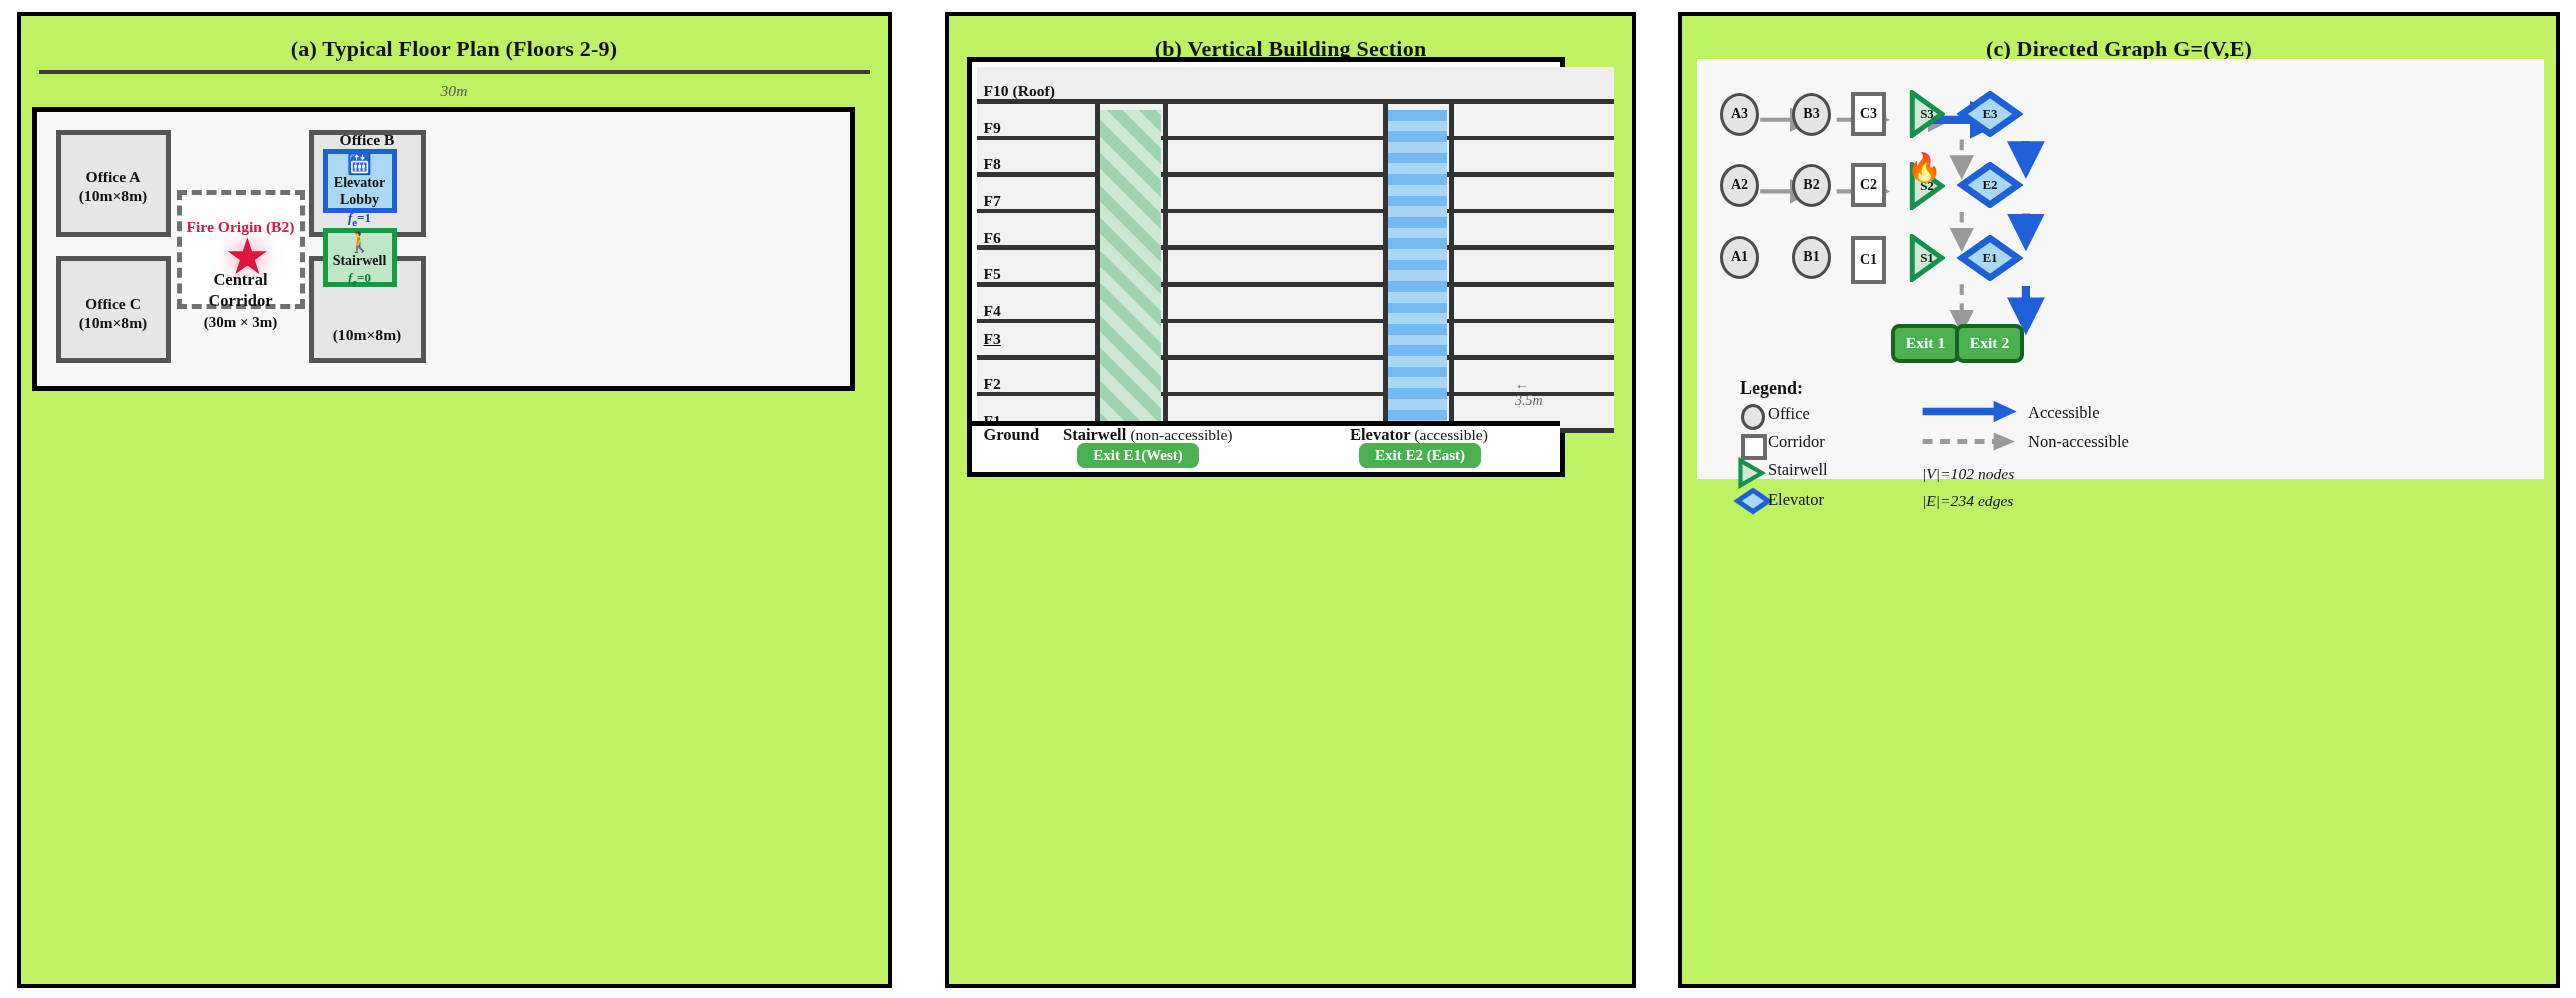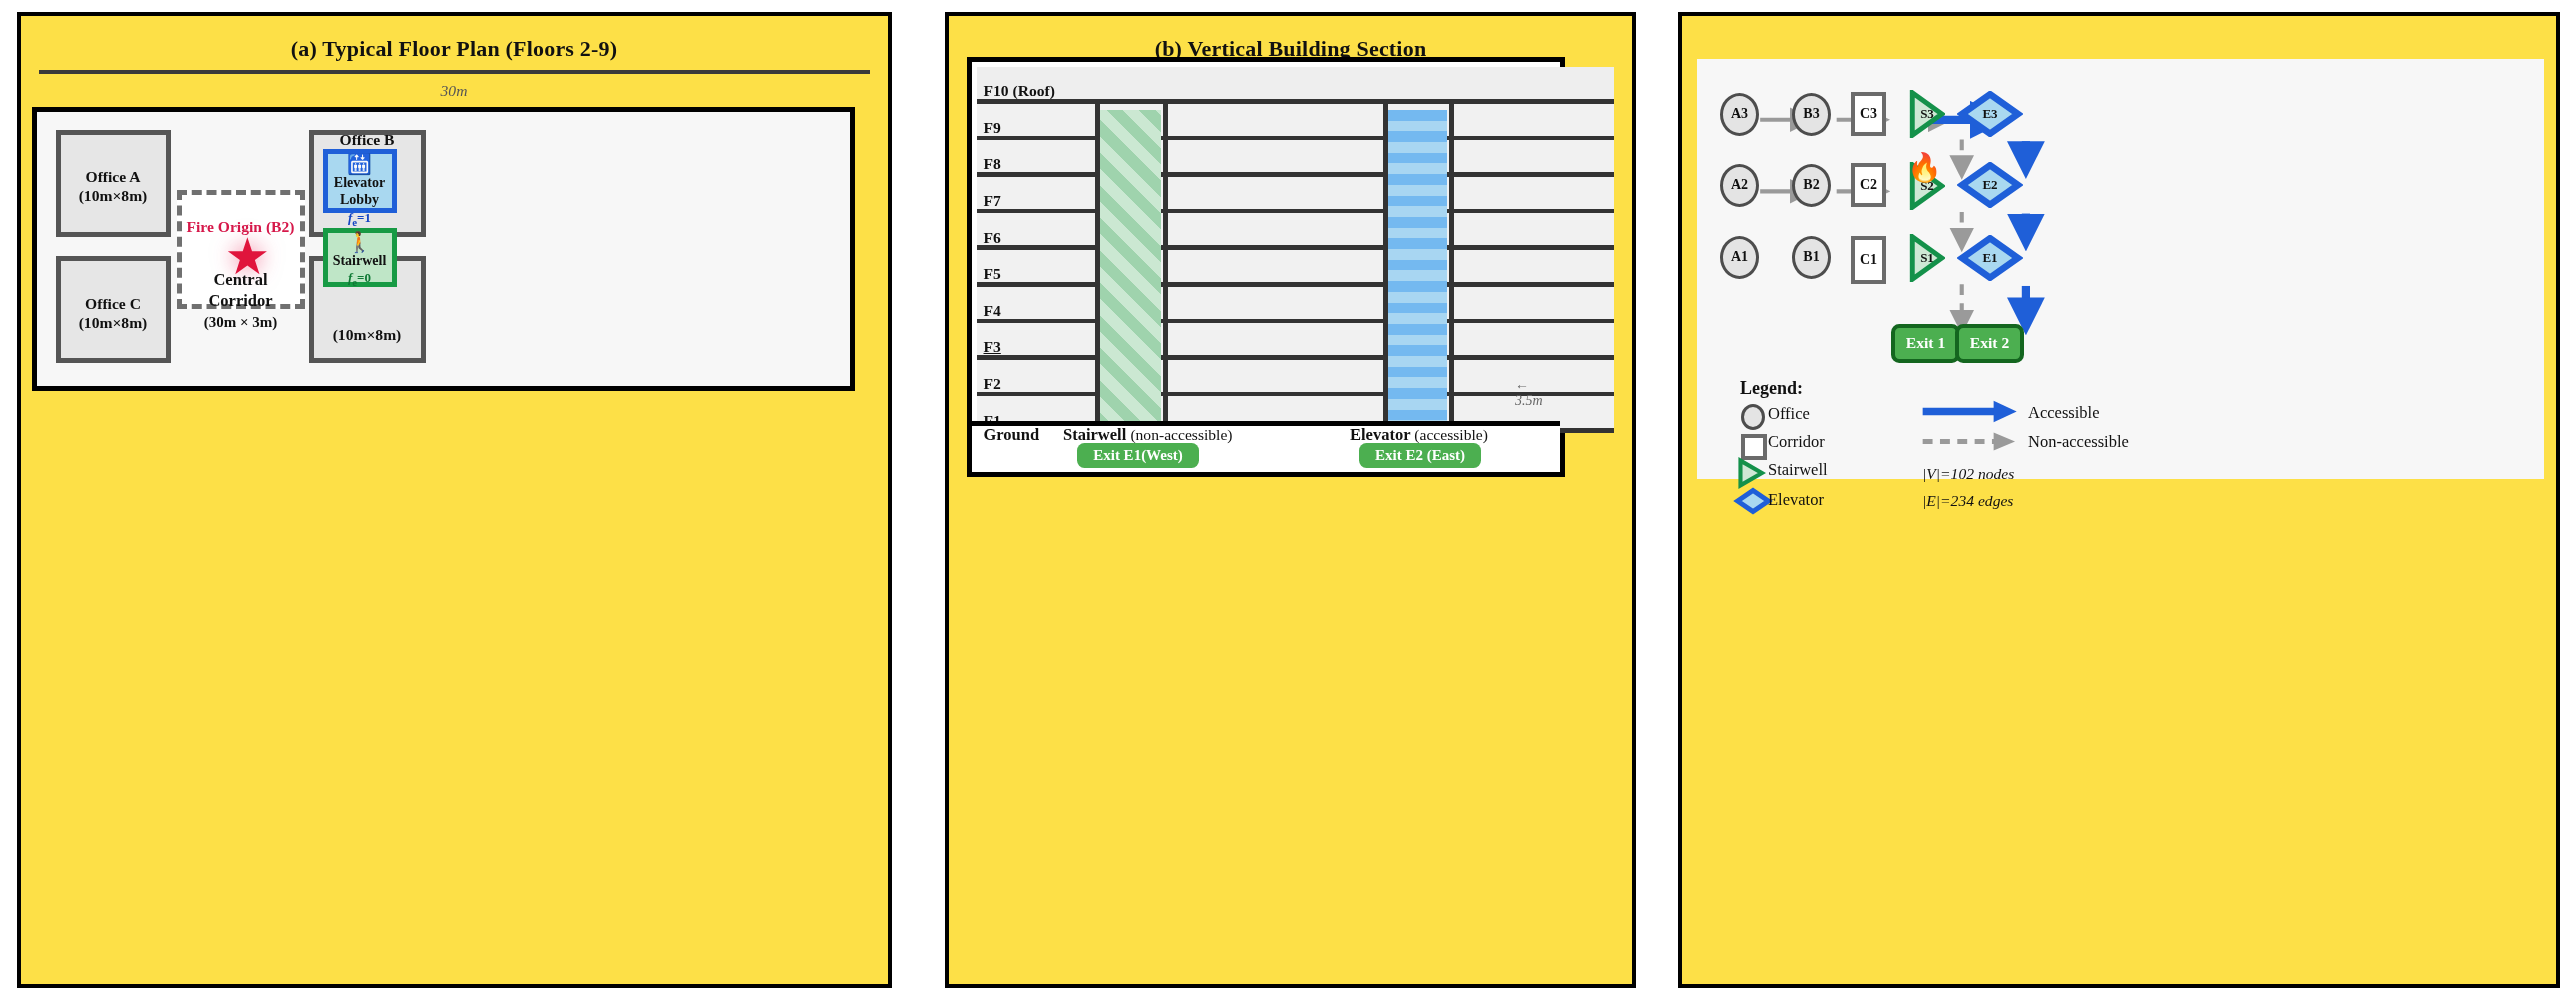--- a/index.html
+++ b/index.html
@@ -7,7 +7,7 @@
   .stage{position:relative;width:2576px;height:999px;}
 
   
-  .panel{position:absolute;background:#fde047;border:4.1px solid #000000;box-sizing:border-box;}
+  .panel{position:absolute;background:#bef264;border:4.1px solid #000000;box-sizing:border-box;}
   #panel-a{left:16.5px;top:11.5px;width:875px;height:976px;}
   #panel-b{left:945px;top:11.5px;width:691px;height:976px;}
   #panel-c{left:1678px;top:11.5px;width:882px;height:976px;}

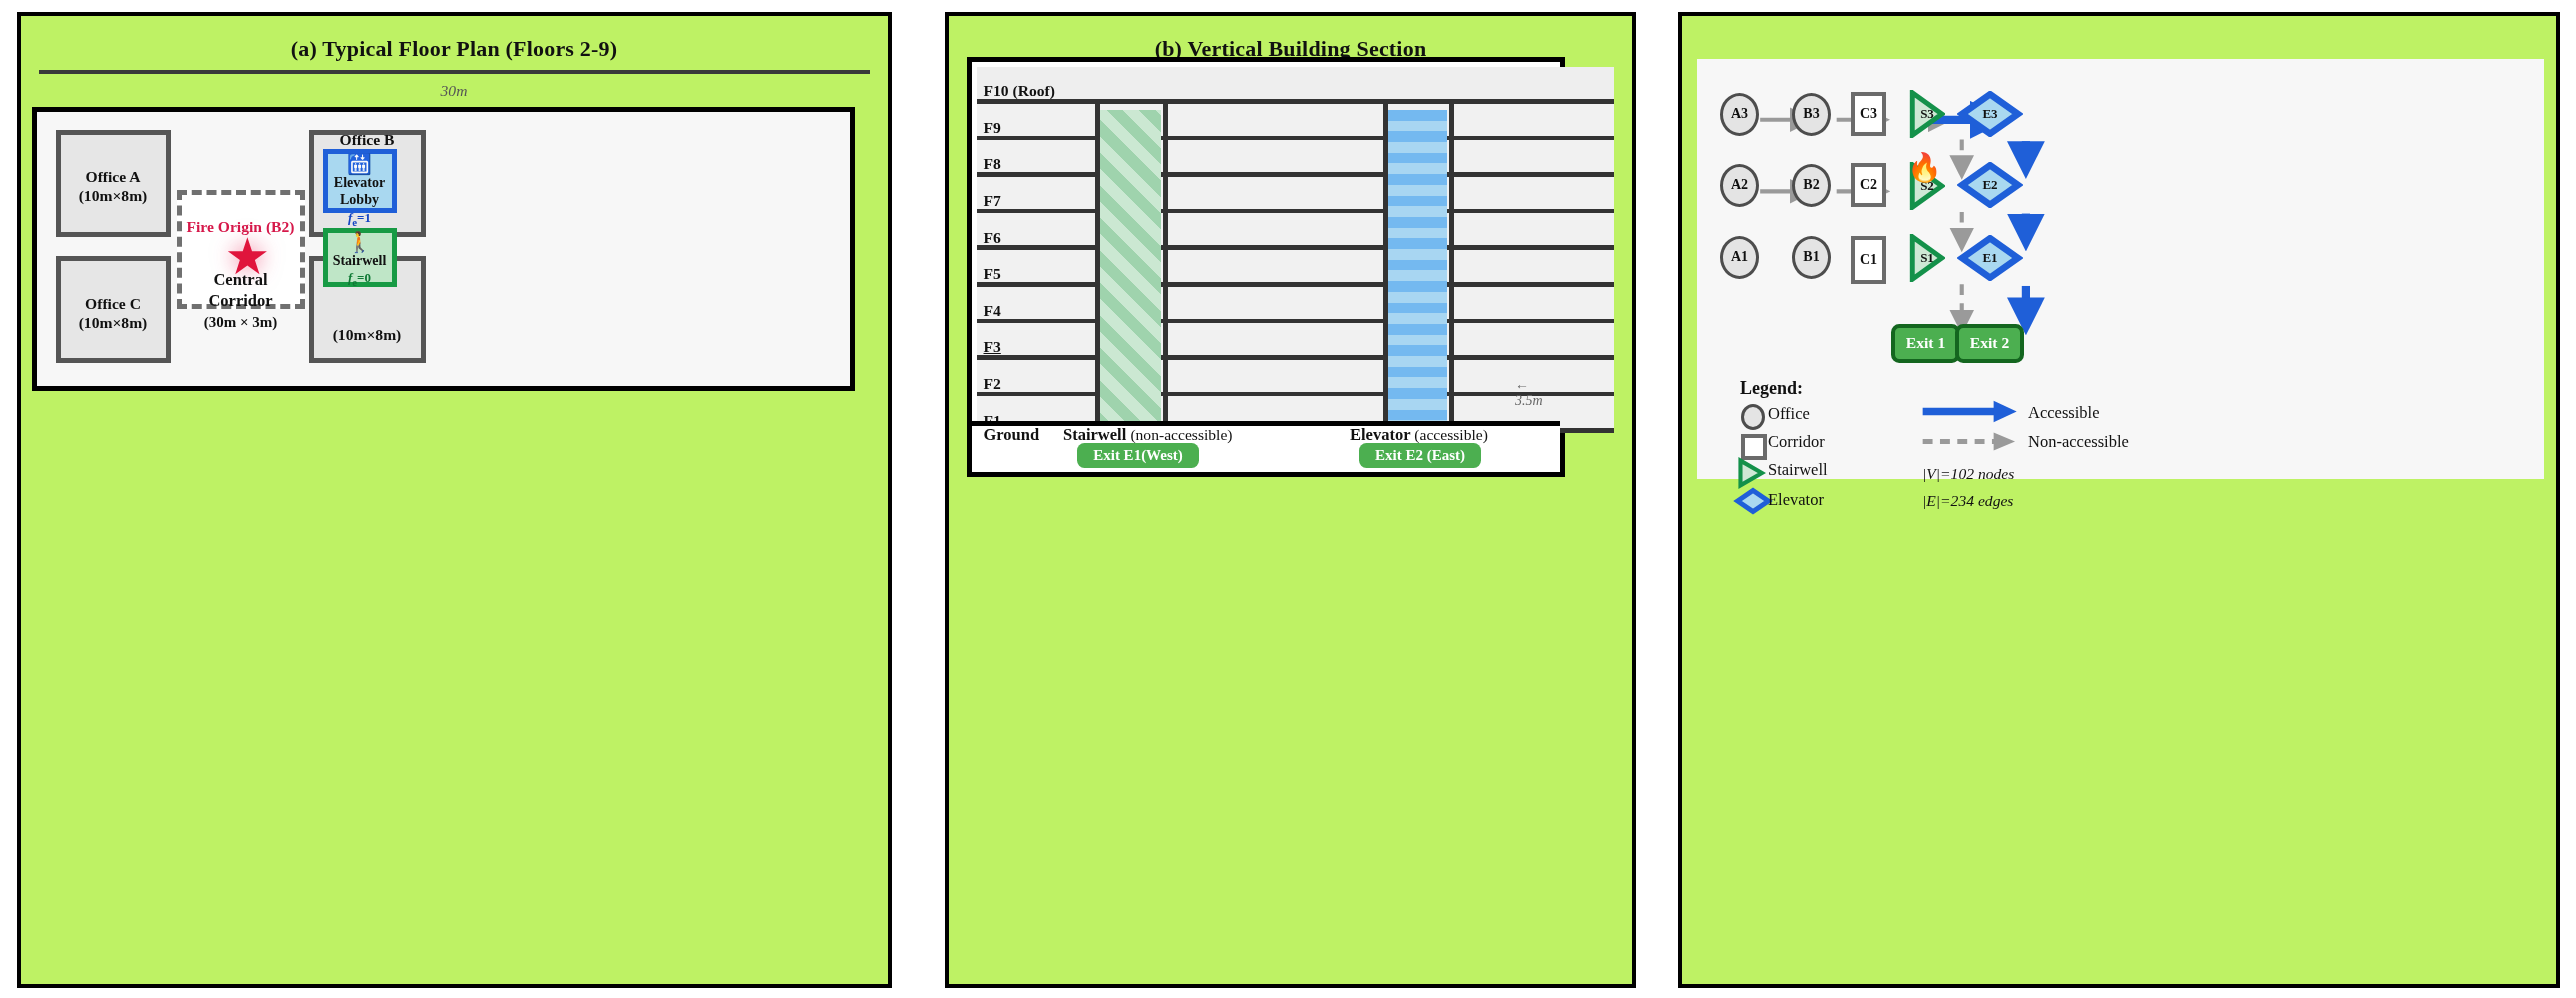--- a/index.html
+++ b/index.html
@@ -181,6 +181,7 @@
   </div>
 
   <div class="panel" id="panel-c">
+    <div class="panel-title" style="top:20px">(c) Directed Graph G=(V,E)</div>
     <div class="title-rule" style="left:18px;right:18px;top:54px"></div>
 
     <div class="graph-bg" style="left:15px;top:43px;width:847px;height:420px"></div>

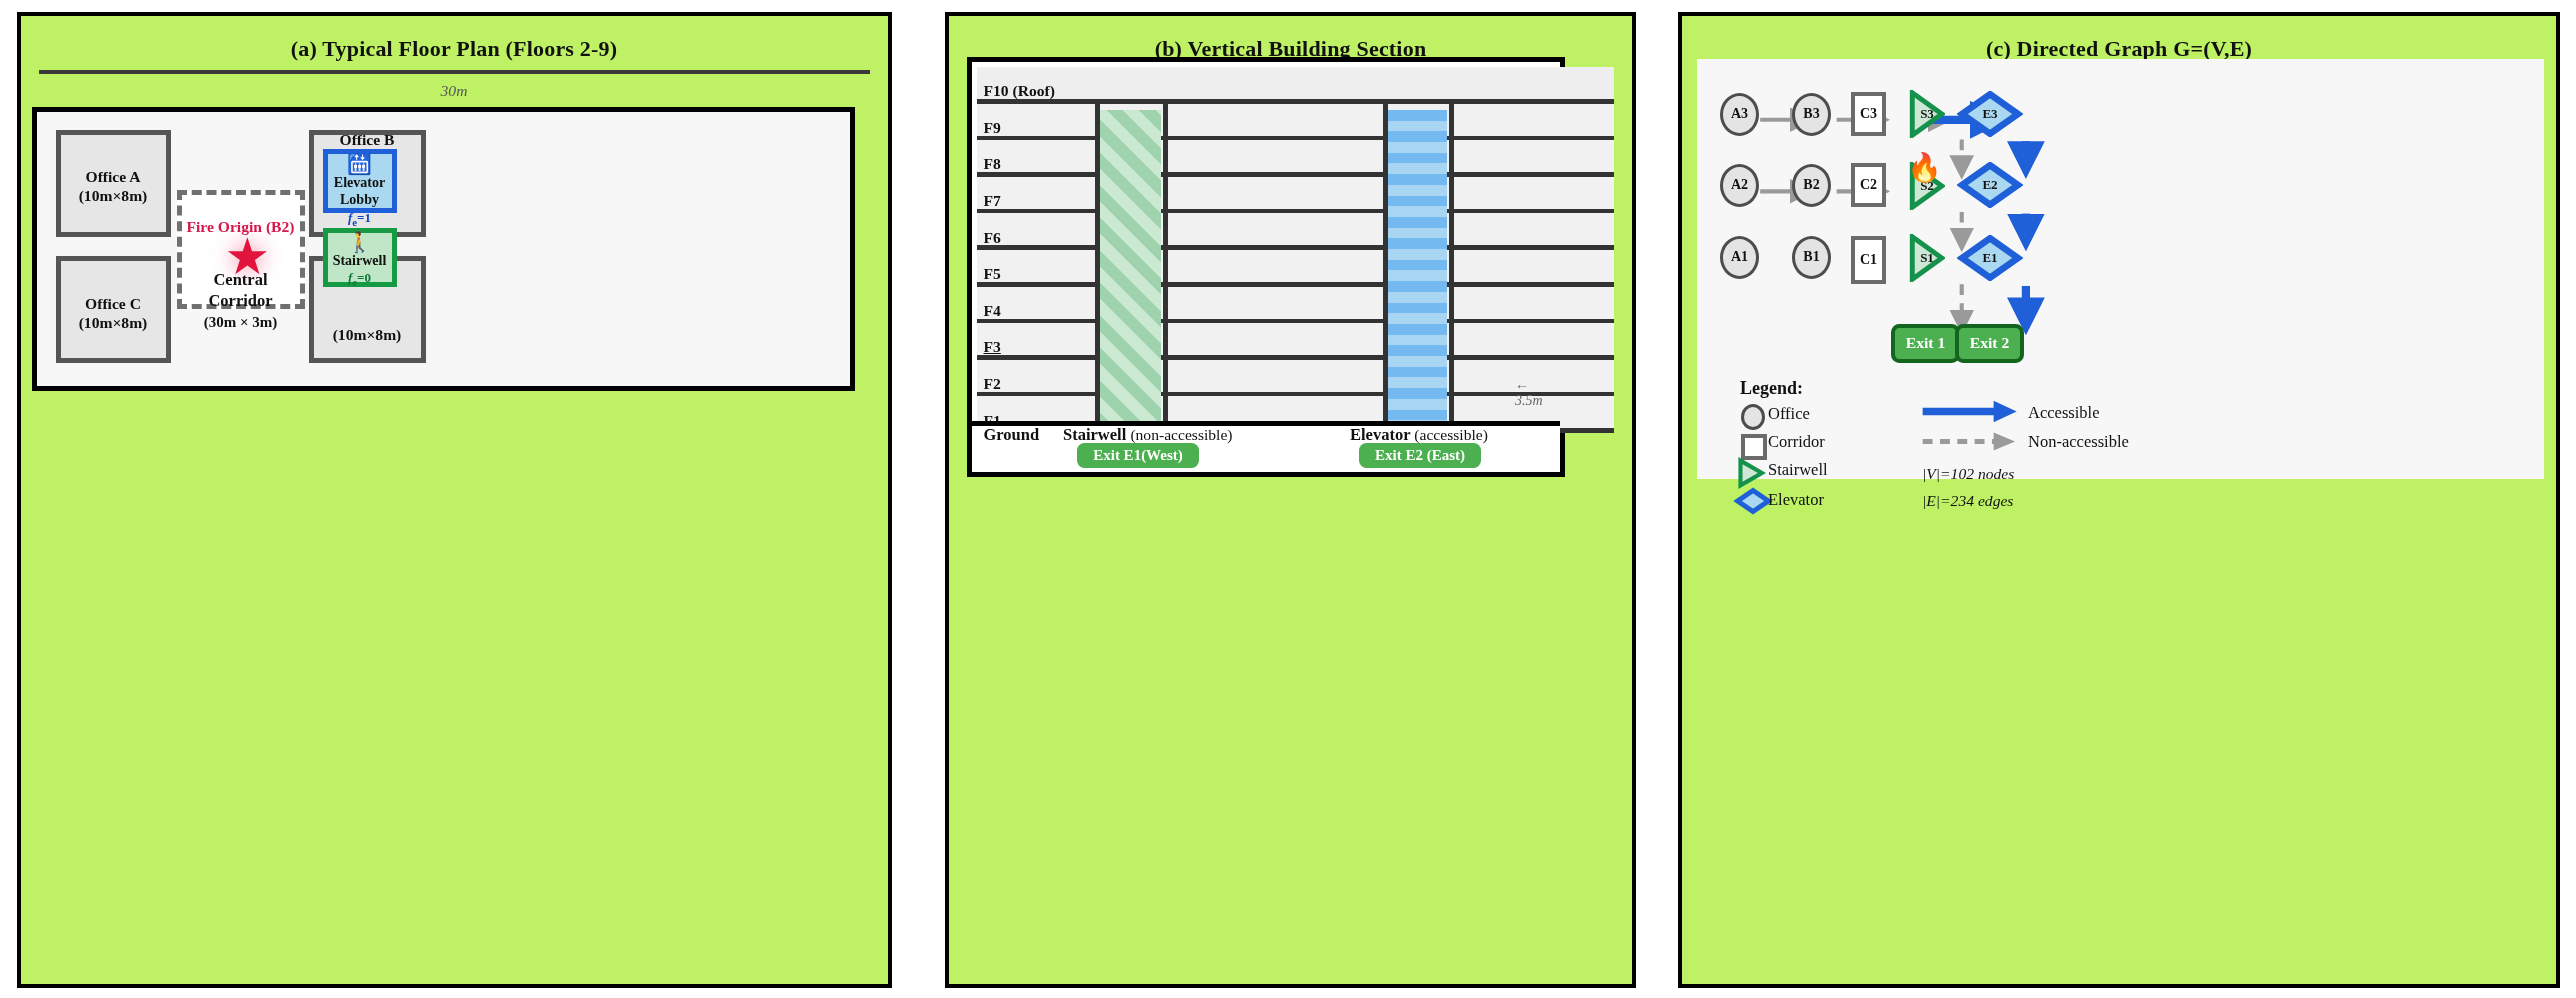--- a/index.html
+++ b/index.html
@@ -150,7 +150,7 @@
           <div class="floor" style="left: 5px; top: 225px; width: 637px; height: 37px;"></div>
           <div class="floor-lbl" style="left: 11.5px; top: 240px;">F4</div>
           <div class="floor" style="left: 5px; top: 261px; width: 637px; height: 37px;"></div>
-          <div class="floor-lbl" style="left: 11.5px; top: 276px; text-decoration: underline;">F3</div>
+          <div class="floor-lbl" style="left: 11.5px; top: 268px; text-decoration: underline;">F3</div>
           <div class="floor" style="left: 5px; top: 298px; width: 637px; height: 37px;"></div>
           <div class="floor-lbl" style="left: 11.5px; top: 313px;">F2</div>
           <div class="floor" style="left: 5px; top: 334px; width: 637px; height: 37px;"></div>

